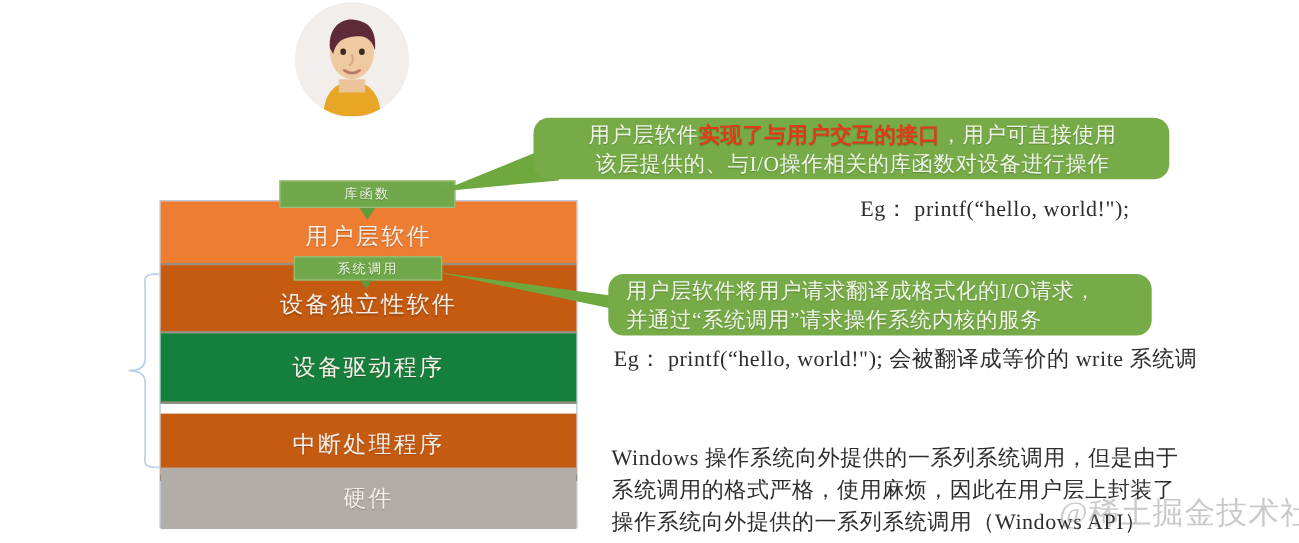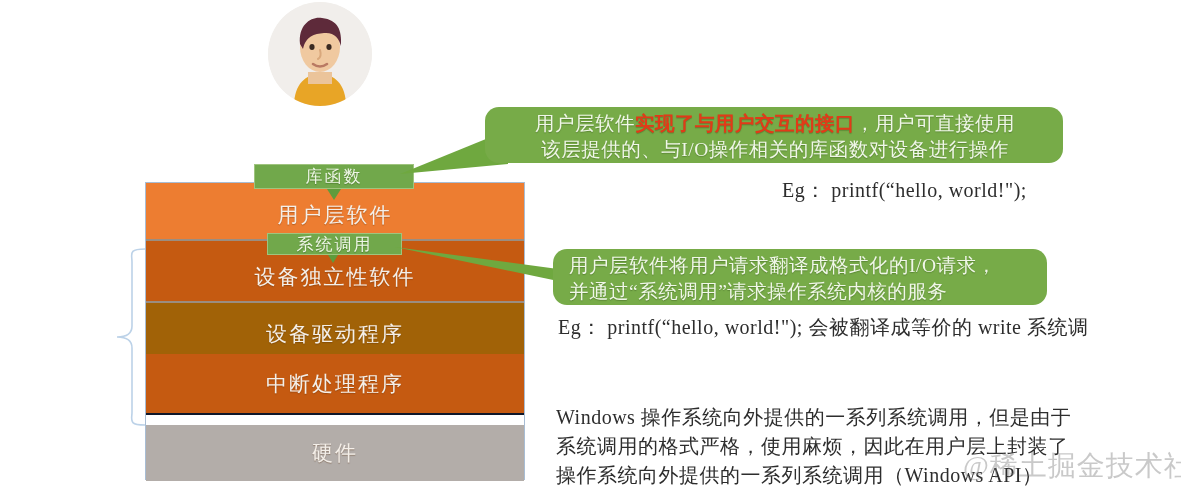--- a/index.html
+++ b/index.html
@@ -68,7 +68,7 @@
     background: #71A84B;
     border: 1px solid #9fc47e;
     color: #eef6e6;
-    font-size: 17px;
+    font-size: 12px;
     letter-spacing: 2px;
     display: flex;
     align-items: center;

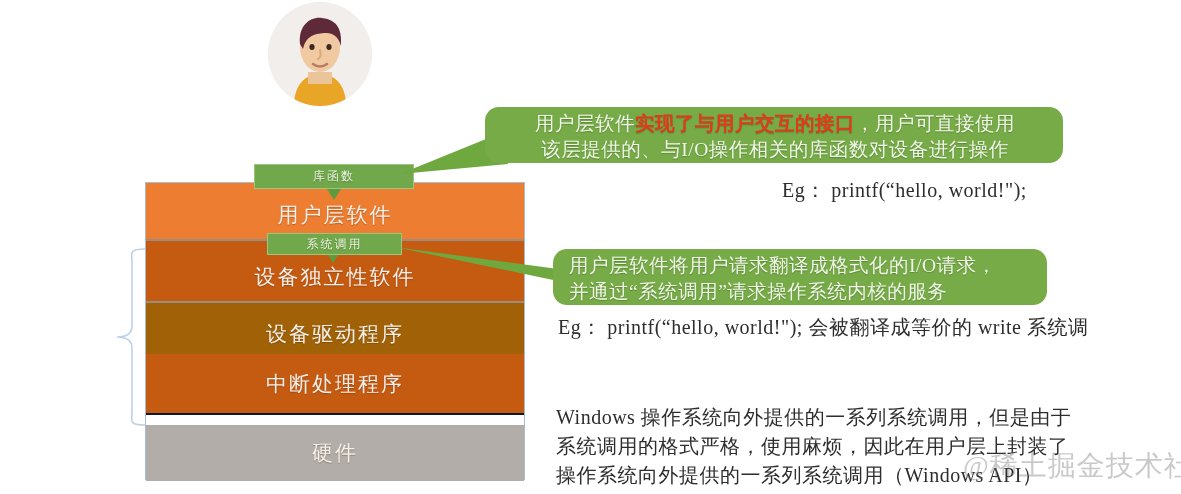--- a/index.html
+++ b/index.html
@@ -56,7 +56,7 @@
   }
   .layer.l0 { top: 0px;   height: 58px;  background: #ED7D31; border-bottom: 2px solid #9b8d80; }
   .layer.l1 { top: 58px;  height: 62px;  background: #C55A11; border-bottom: 2px solid #9b8d80; }
-  .layer.l2 { top: 120px; height: 64px;  background: #a16207; border-bottom: 2px solid #9b8d80; }
+  .layer.l2 { top: 120px; height: 64px;  background: #15803d; border-bottom: 2px solid #9b8d80; }
   .layer.l3 { top: 171px; height: 61px;  background: #C55A11; border-bottom: 2px solid #0f172a; }
   .layer.l4 { top: 242px; height: 56px;  background: #B3ADA9; }
   .layer.l0 .lab { transform: translateY(4px); }

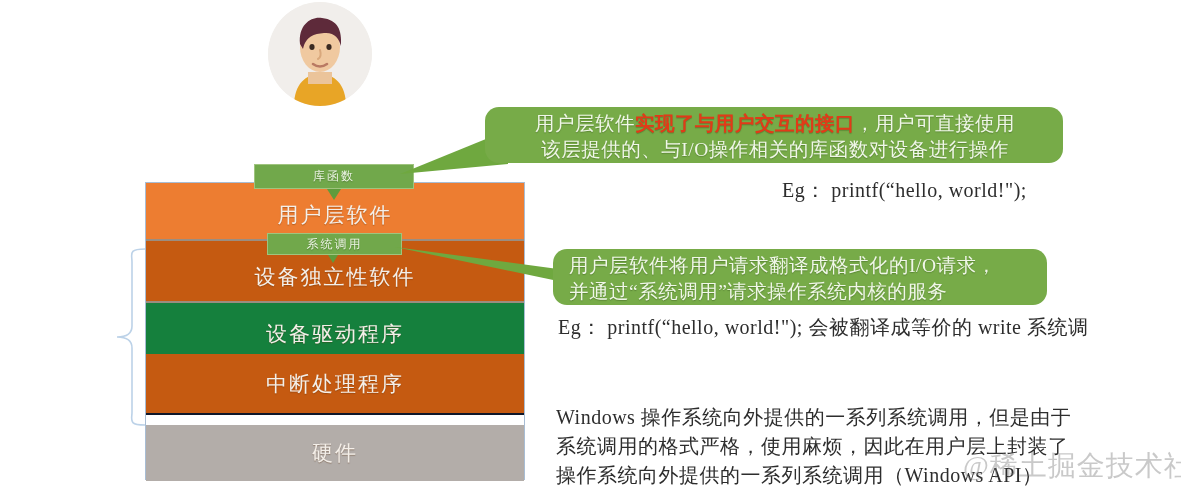--- a/index.html
+++ b/index.html
@@ -57,7 +57,7 @@
   .layer.l0 { top: 0px;   height: 58px;  background: #ED7D31; border-bottom: 2px solid #9b8d80; }
   .layer.l1 { top: 58px;  height: 62px;  background: #C55A11; border-bottom: 2px solid #9b8d80; }
   .layer.l2 { top: 120px; height: 64px;  background: #15803d; border-bottom: 2px solid #9b8d80; }
-  .layer.l3 { top: 171px; height: 61px;  background: #C55A11; border-bottom: 2px solid #0f172a; }
+  .layer.l3 { top: 193px; height: 61px;  background: #C55A11; border-bottom: 5px solid #0f172a; }
   .layer.l4 { top: 242px; height: 56px;  background: #B3ADA9; }
   .layer.l0 .lab { transform: translateY(4px); }
   .layer.l1 .lab { transform: translateY(6px); }

